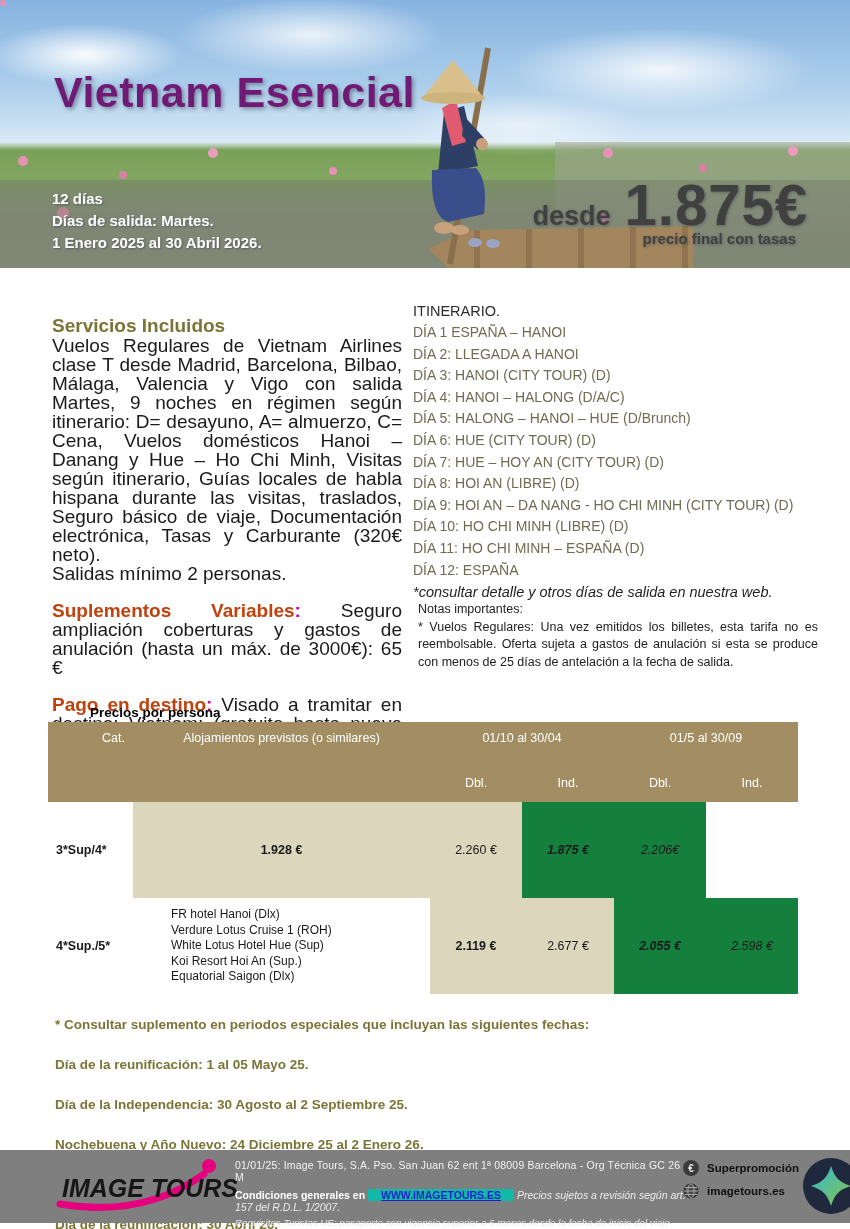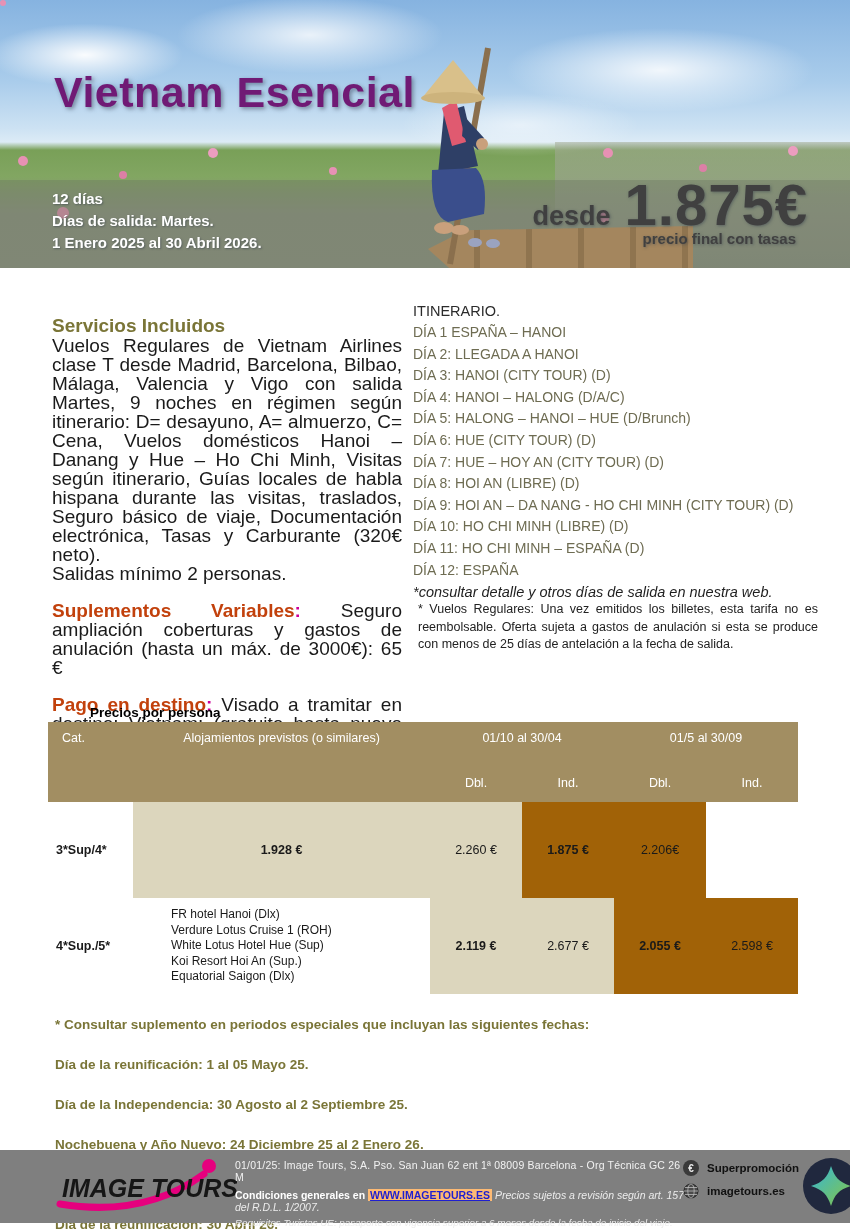--- a/index.html
+++ b/index.html
@@ -159,6 +159,7 @@
 </div>
 
 <div class="notes">
+  <div>Notas importantes:</div>
   <div class="body">* Vuelos Regulares: Una vez emitidos los billetes, esta tarifa no es reembolsable. Oferta sujeta a gastos de anulación si esta se produce con menos de 25 días de antelación a la fecha de  salida.</div>
 </div>
 

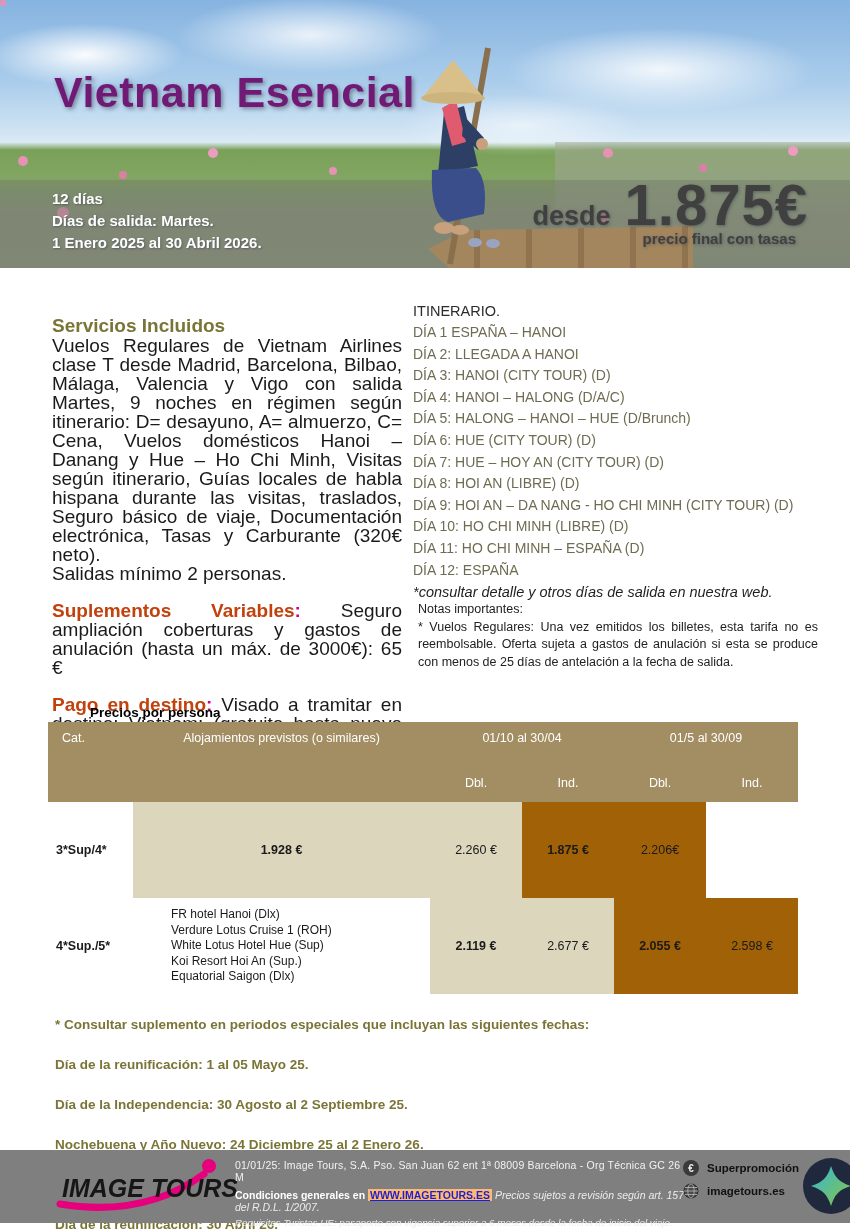--- a/index.html
+++ b/index.html
@@ -62,7 +62,7 @@
   .thead .c{display:flex;align-items:flex-start;justify-content:center;padding-top:9px;}
   .thead .r1{height:36px;}
   .thead .r2{height:26px;}
-  .thead .cat{justify-content:flex-start;padding-left:14px;}
+  .thead .cat{justify-content:flex-start;padding-left:14px;margin-left:40px;}
   .span2{grid-column:span 2;}
   .tbody .c{display:flex;align-items:center;justify-content:center;}
   .tbody .bgp1{background:#dcd6bd;}

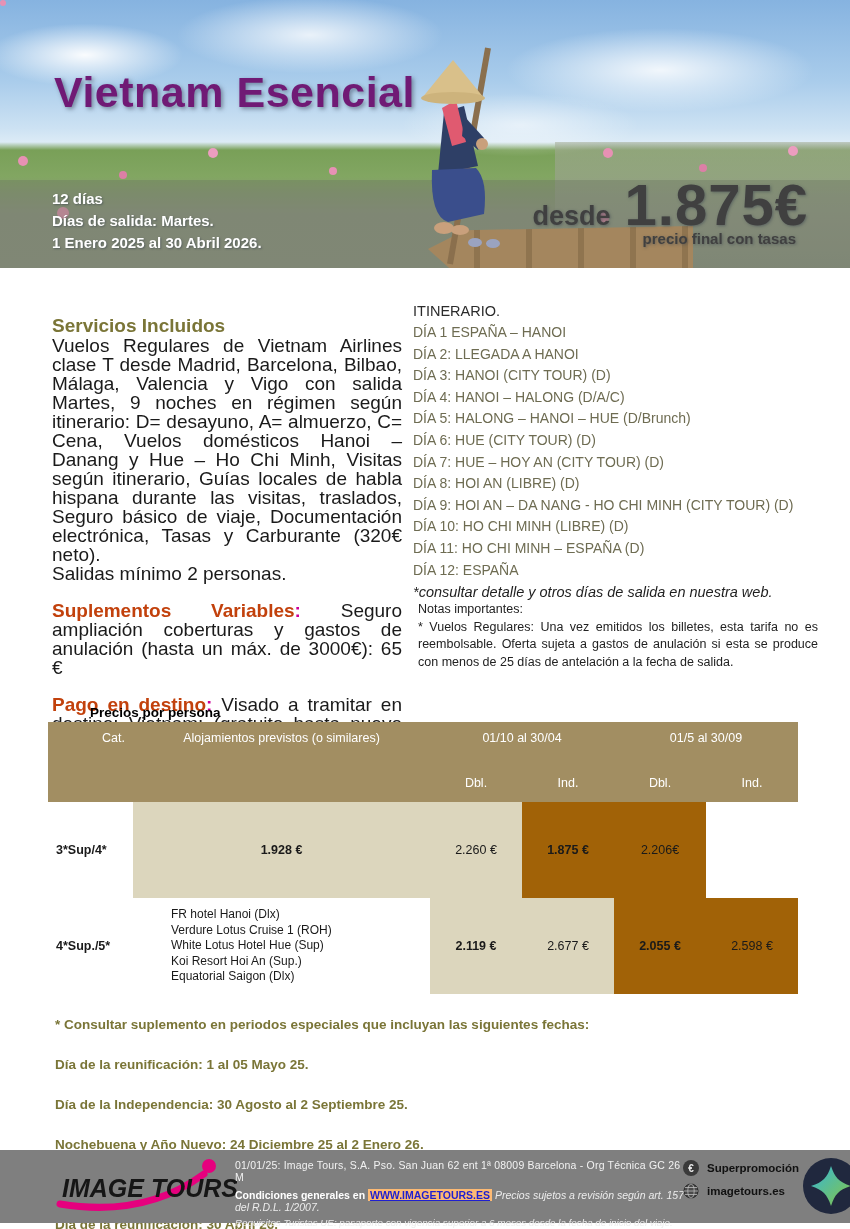--- a/index.html
+++ b/index.html
@@ -66,7 +66,7 @@
   .span2{grid-column:span 2;}
   .tbody .c{display:flex;align-items:center;justify-content:center;}
   .tbody .bgp1{background:#dcd6bd;}
-  .tbody .bgp2{background:#a16207;}
+  .tbody .bgp2{background:#15803d;font-style:italic;}
   .tbody .cat{font-weight:bold;justify-content:flex-start;padding-left:8px;}
   .tbody .hotels{justify-content:flex-start;font-size:12px;line-height:15.5px;white-space:pre-line;padding-left:38px;}
   .brow{min-height:96px;}

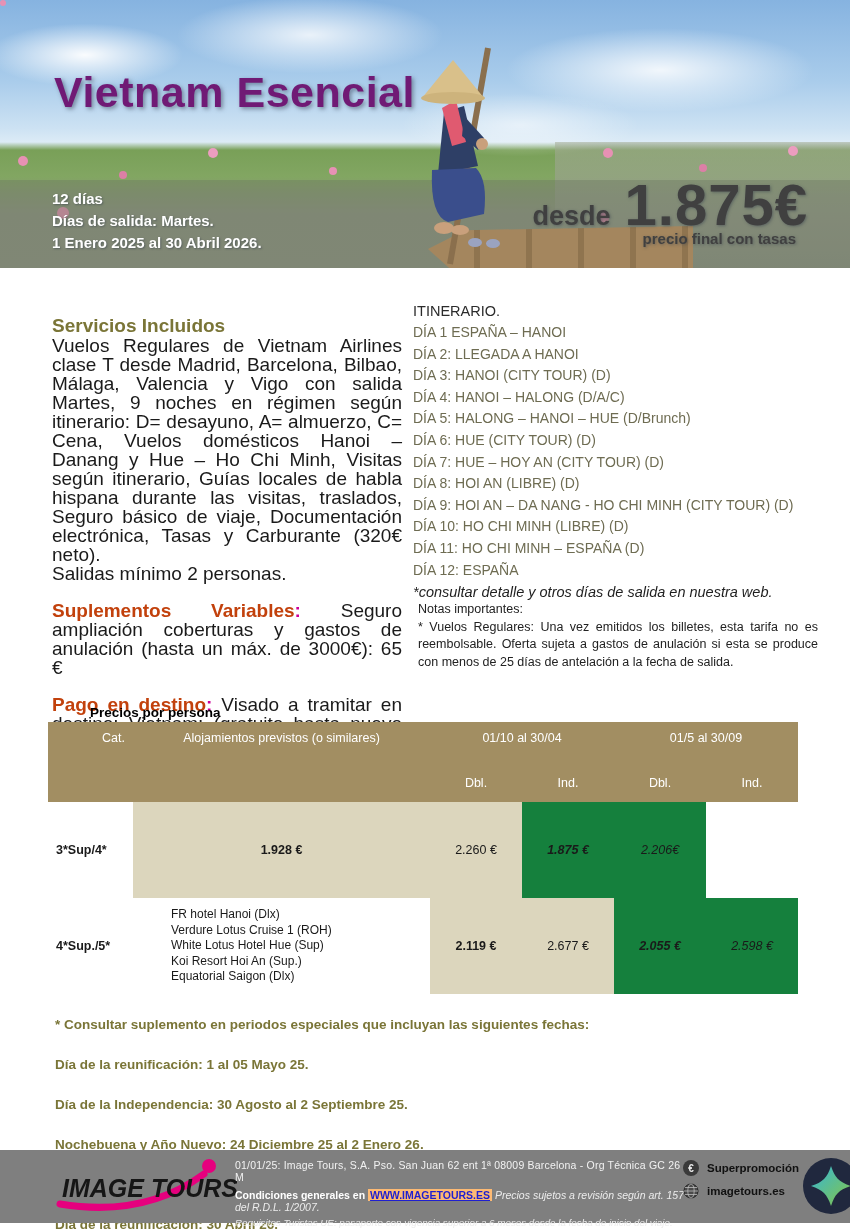--- a/index.html
+++ b/index.html
@@ -80,7 +80,7 @@
   .f-line1{font-size:10.5px;letter-spacing:.2px;margin-bottom:6px;}
   .f-line2{font-size:10.5px;margin-bottom:3px;}
   .f-line2 .b{font-weight:bold;color:#ffffff;}
-  .f-link{color:#1f1fd0;font-weight:bold;text-decoration:underline;background:#fdba74;padding:0 2px;}
+  .f-link{color:#1f1fd0;font-weight:bold;text-decoration:underline;background:#14b8a6;padding:0 13px;}
   .f-ital{font-style:italic;color:#ececec;}
   .f-line34{font-size:9.8px;font-style:italic;color:#ececec;line-height:14px;}
   .f-icons{position:absolute;left:683px;top:10px;font-size:11.5px;color:#111;font-weight:bold;}

